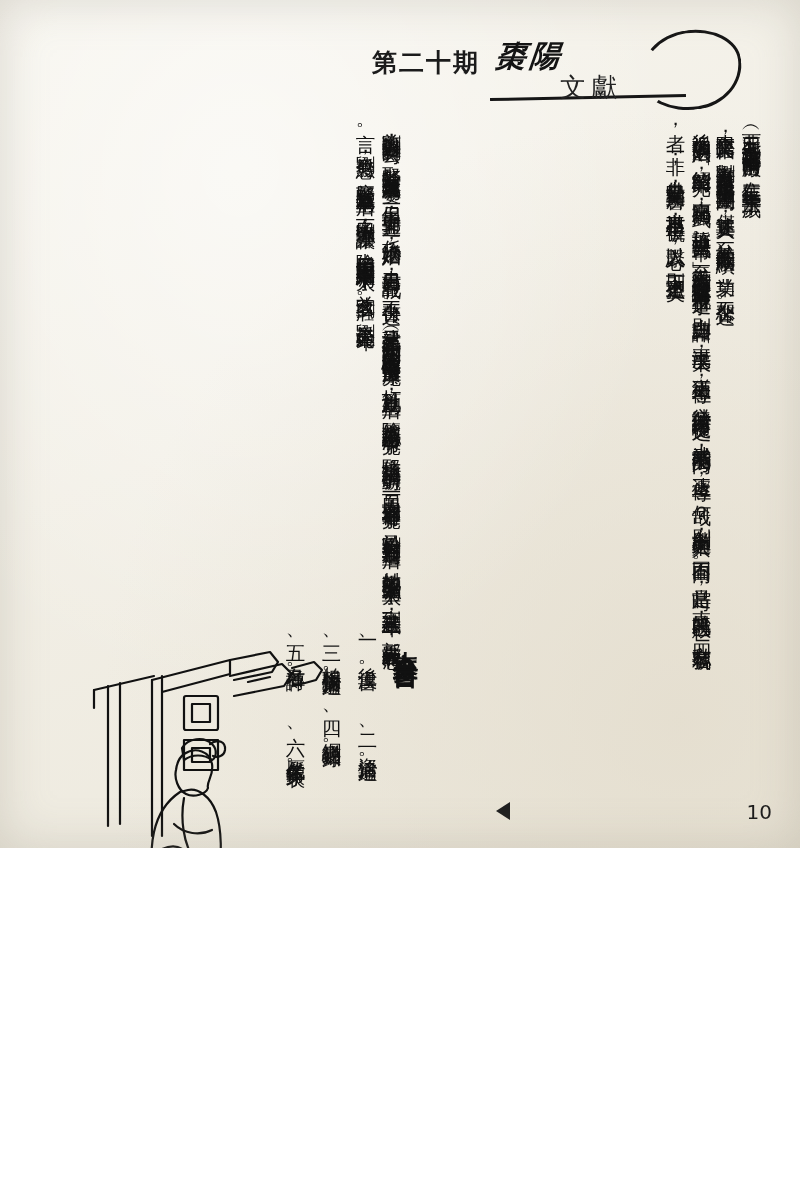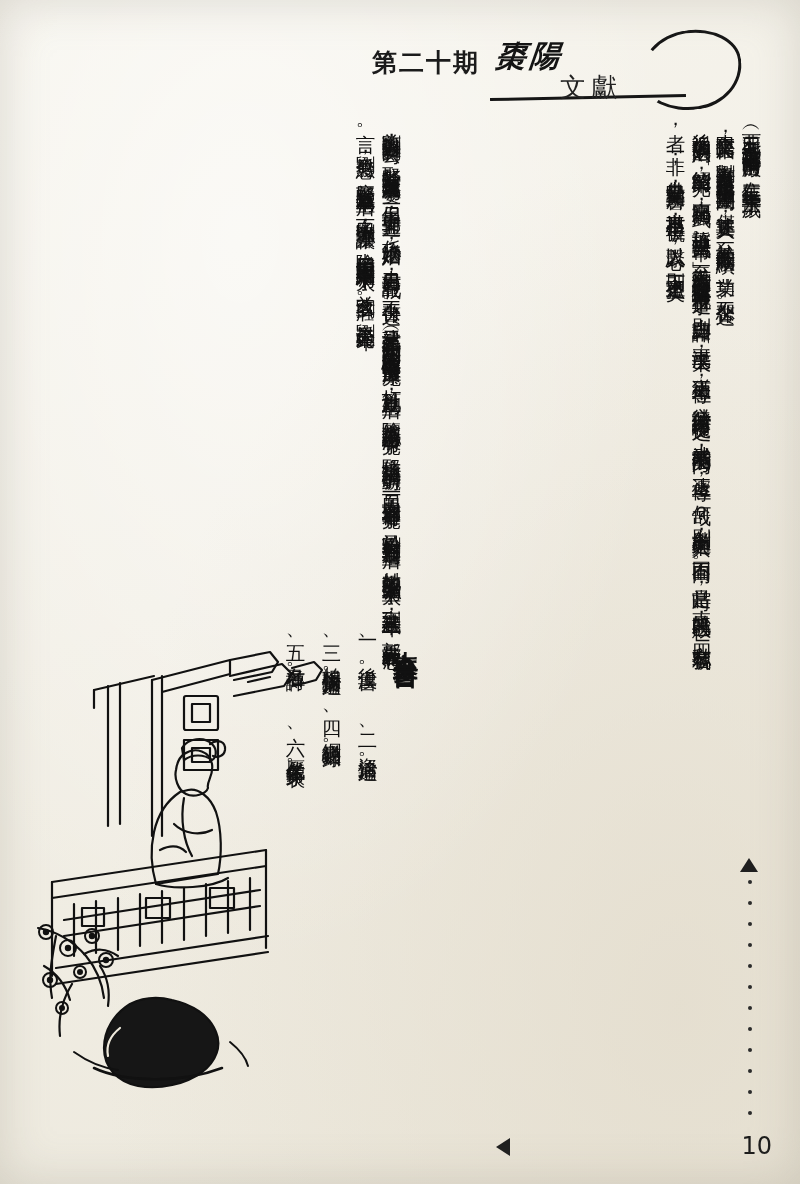--- a/index.html
+++ b/index.html
@@ -13,7 +13,7 @@
   #page {
     position: relative;
     width: 800px;
-    height: 1184px;
+    height: 848px;
     background: #f4f1e9;
     overflow: hidden;
   }

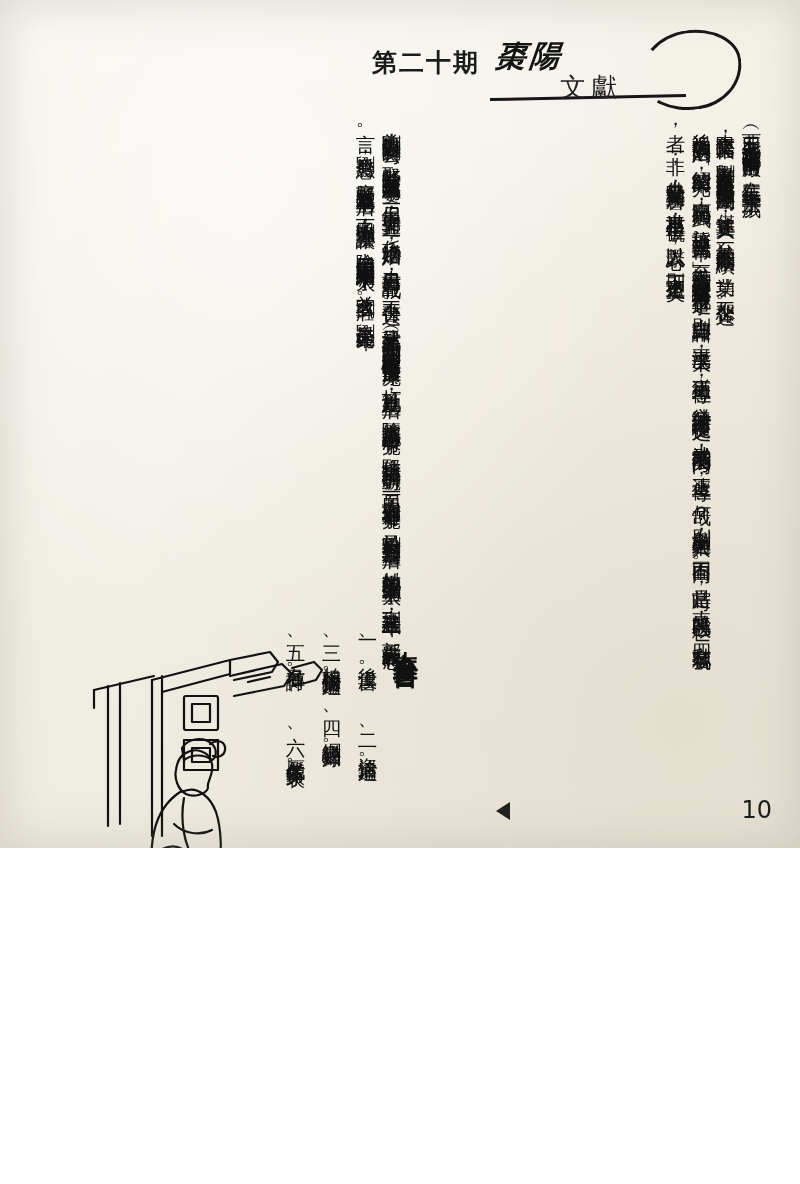--- a/index.html
+++ b/index.html
@@ -153,7 +153,7 @@
     position: absolute;
     right: 28px;
     bottom: 24px;
-    font-size: 24px;
+    font-size: 20px;
     color: #1a1a1a;
     font-family: "DejaVu Sans", "Liberation Sans", sans-serif;
   }

